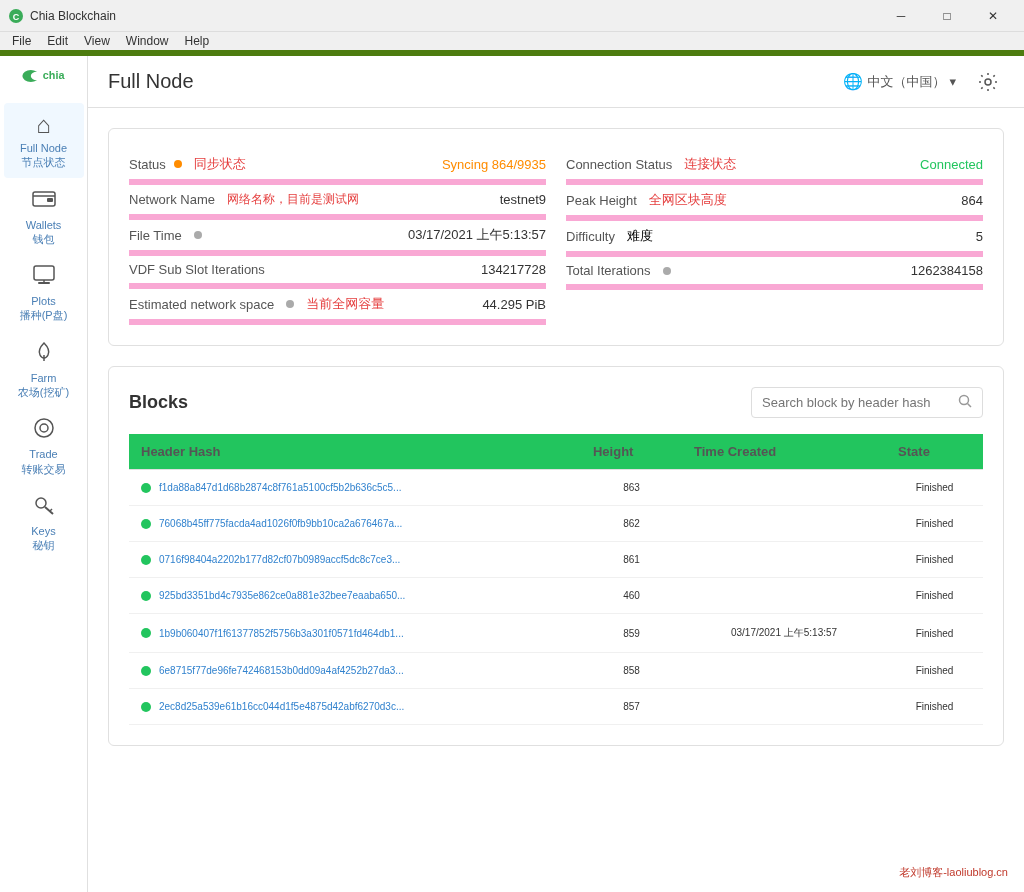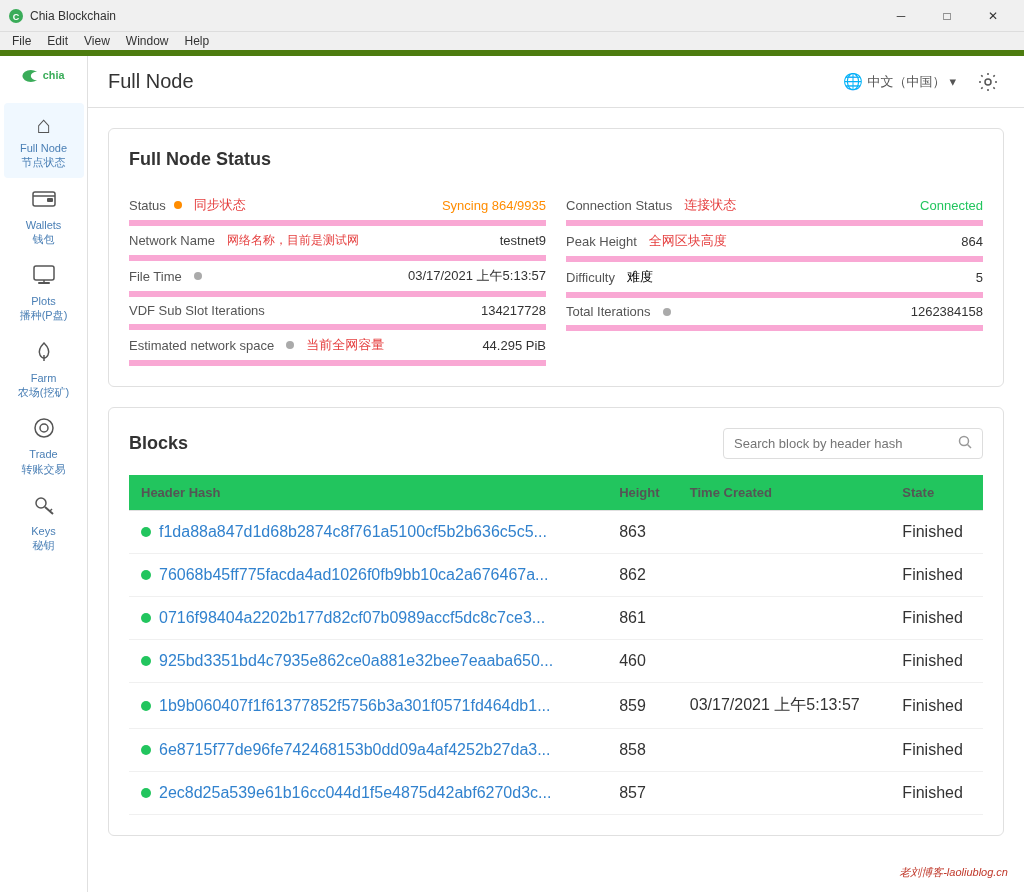--- a/index.html
+++ b/index.html
@@ -394,7 +394,6 @@
     <div class="content-area">
 
       <div class="status-card">
-        <div class="status-card-title">Full Node Status</div>
 
         <div class="status-grid">
 

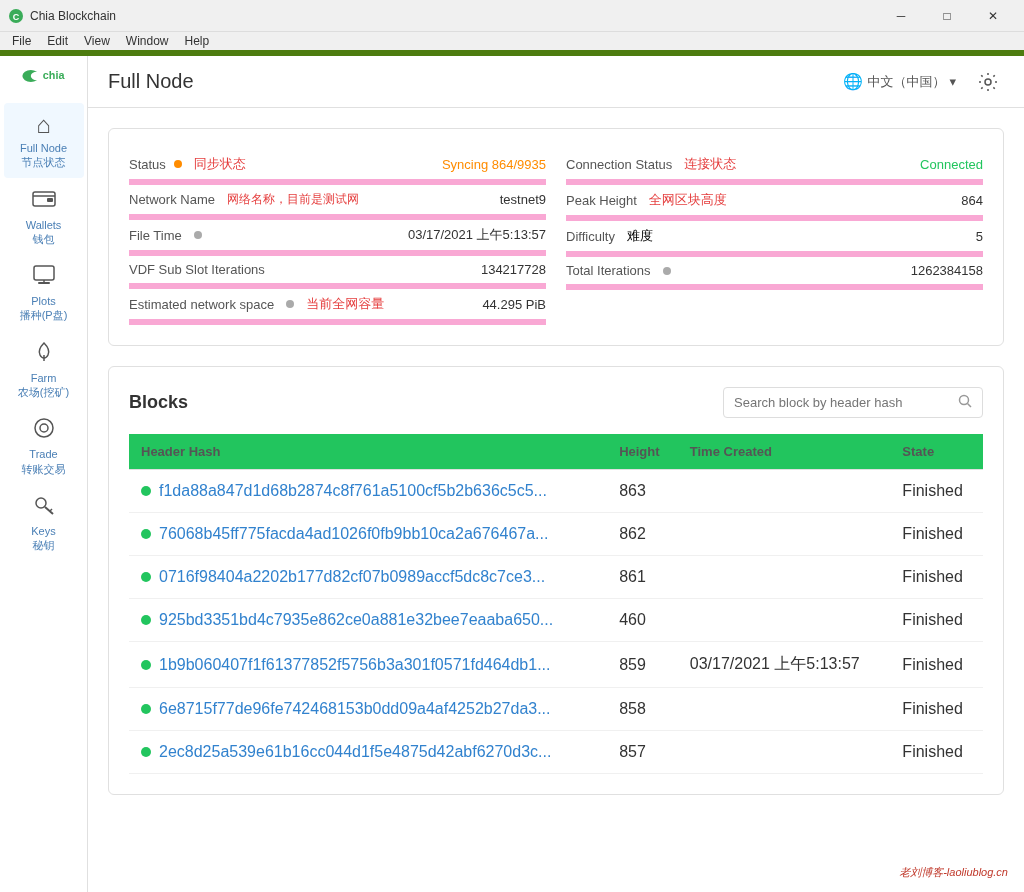--- a/index.html
+++ b/index.html
@@ -214,7 +214,7 @@
       border-radius: 4px;
       padding: 6px 10px;
       gap: 6px;
-      width: 260px;
+      width: 232px;
       background: #fff;
     }
     .search-input {

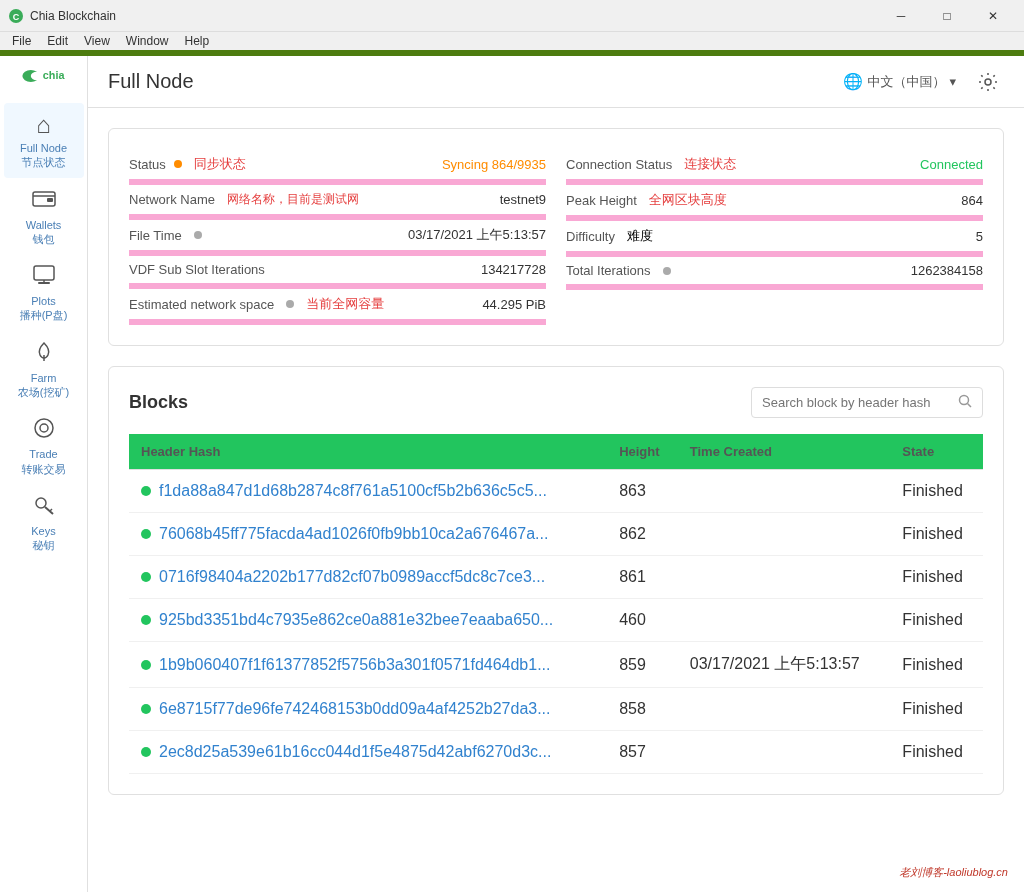--- a/index.html
+++ b/index.html
@@ -245,9 +245,10 @@
     }
     .blocks-table td {
       padding: 12px 12px;
-      font-size: 16px;
+      font-size: 10px;
       color: #333;
       border-bottom: 1px solid #f0f0f0;
+      text-align: center;
     }
     .hash-cell {
       display: flex;

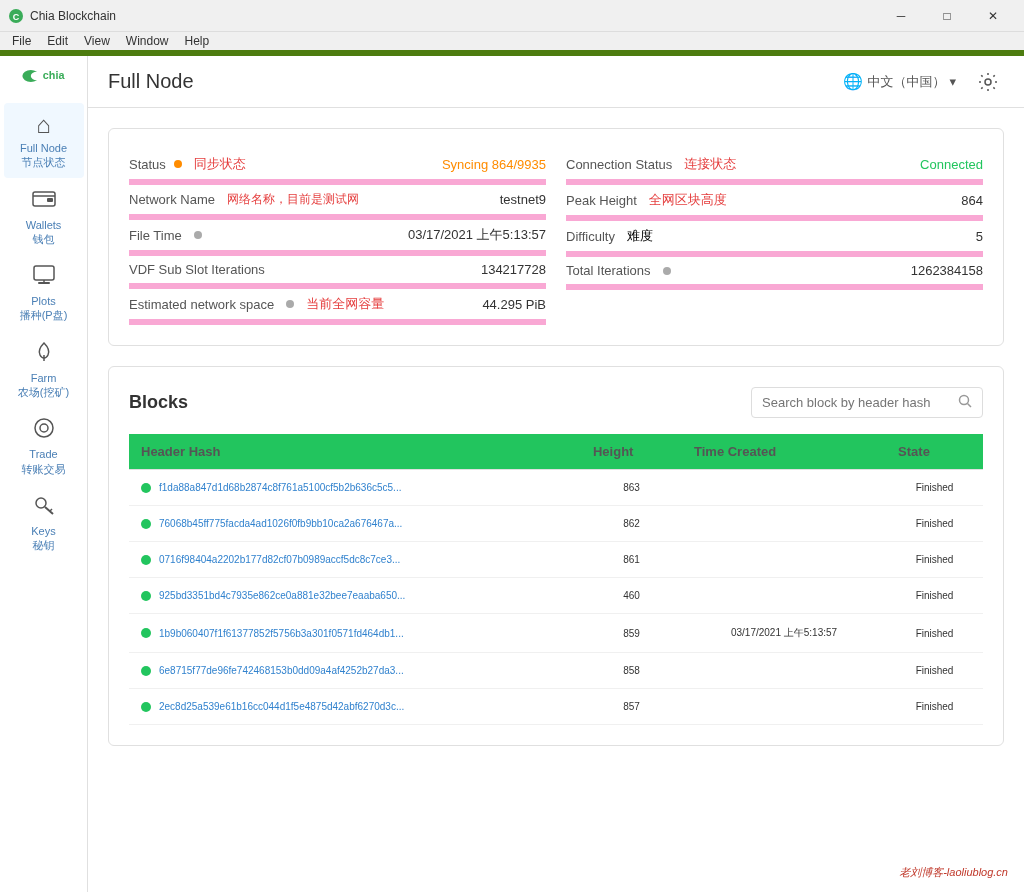--- a/index.html
+++ b/index.html
@@ -275,7 +275,6 @@
       padding: 2px 6px;
       border-radius: 3px;
       pointer-events: none;
-      font-style: italic;
     }
   </style>
 </head>

